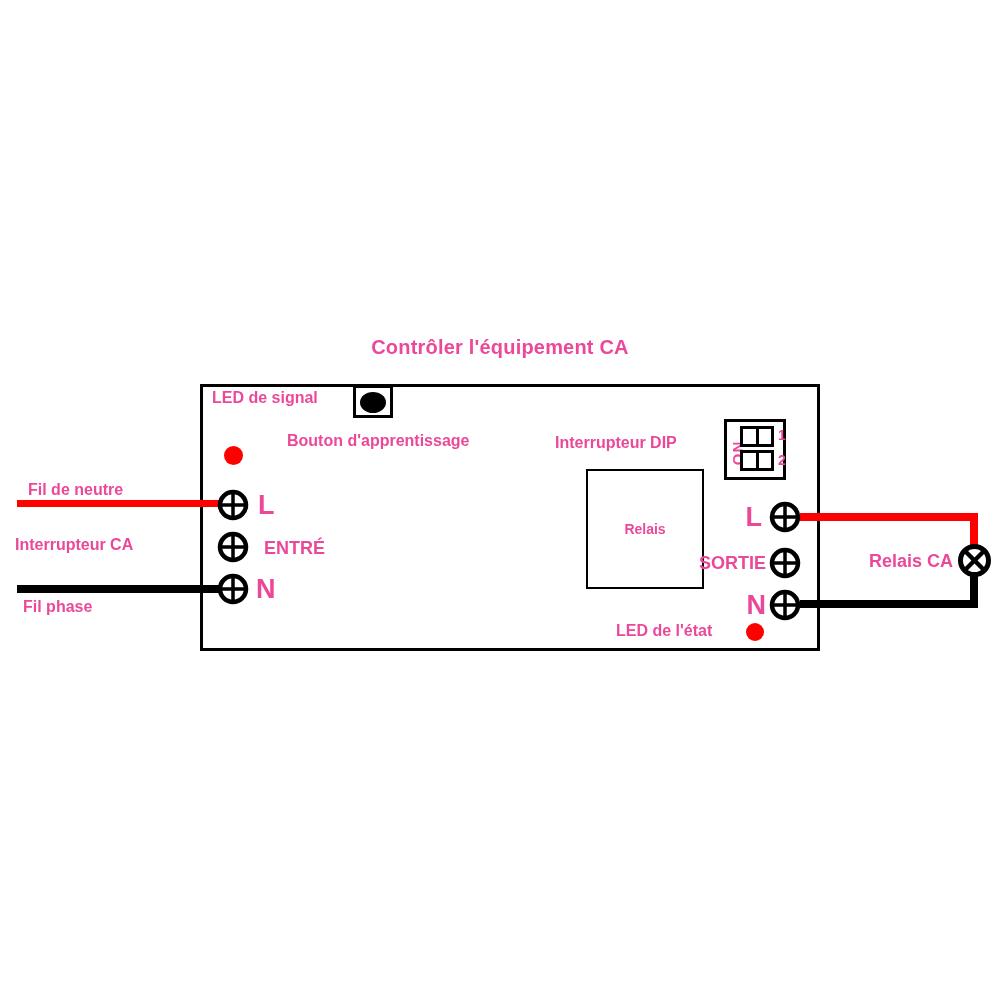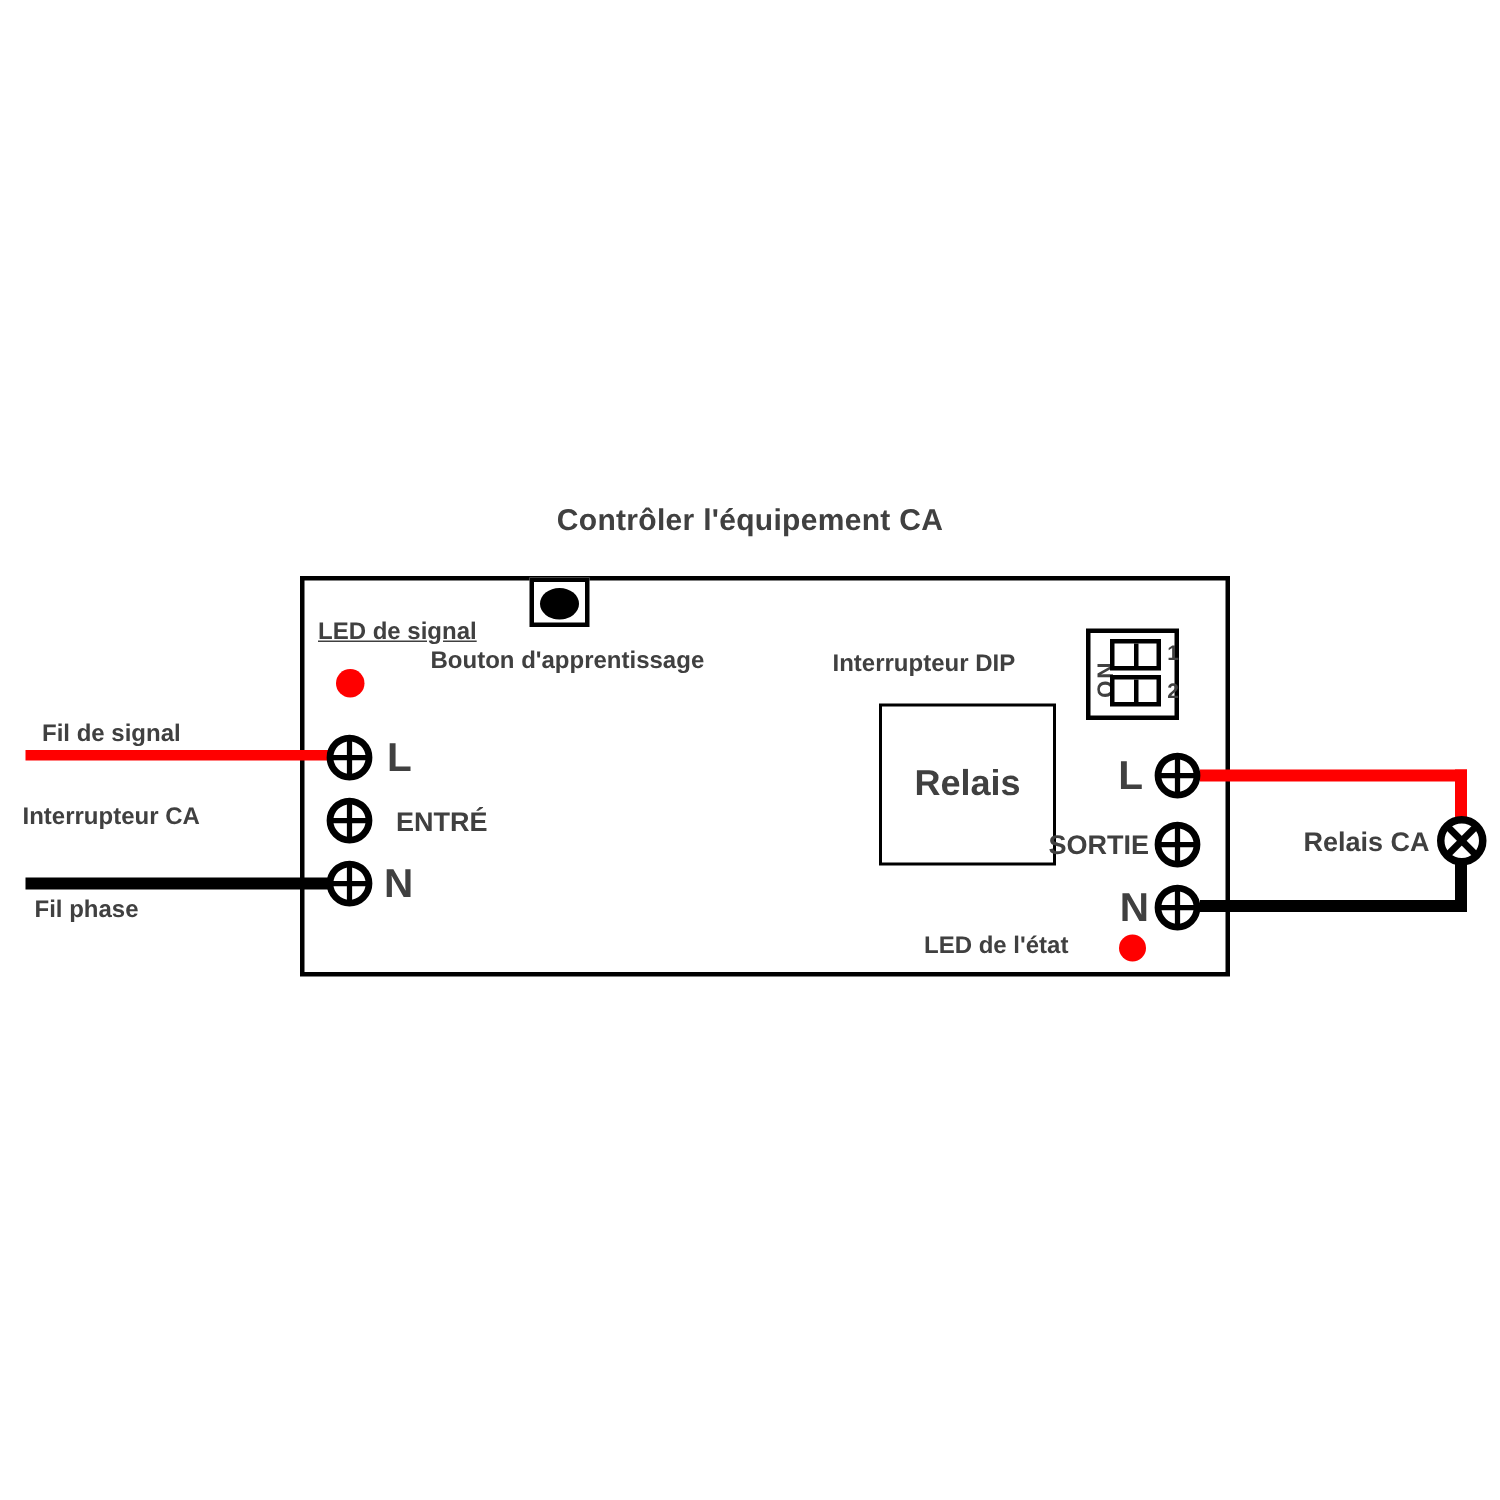--- a/index.html
+++ b/index.html
@@ -6,7 +6,7 @@
   html,body { background:#fff; }
   .canvas {
     position:relative; width:1000px; height:1000px; background:#fff;
-    font-family:"Liberation Sans", sans-serif; font-weight:bold; color:#404040;
+    font-family:"Liberation Sans", sans-serif; font-weight:bold; color:#ec4899;
     overflow:hidden;
   }
   .abs { position:absolute; }

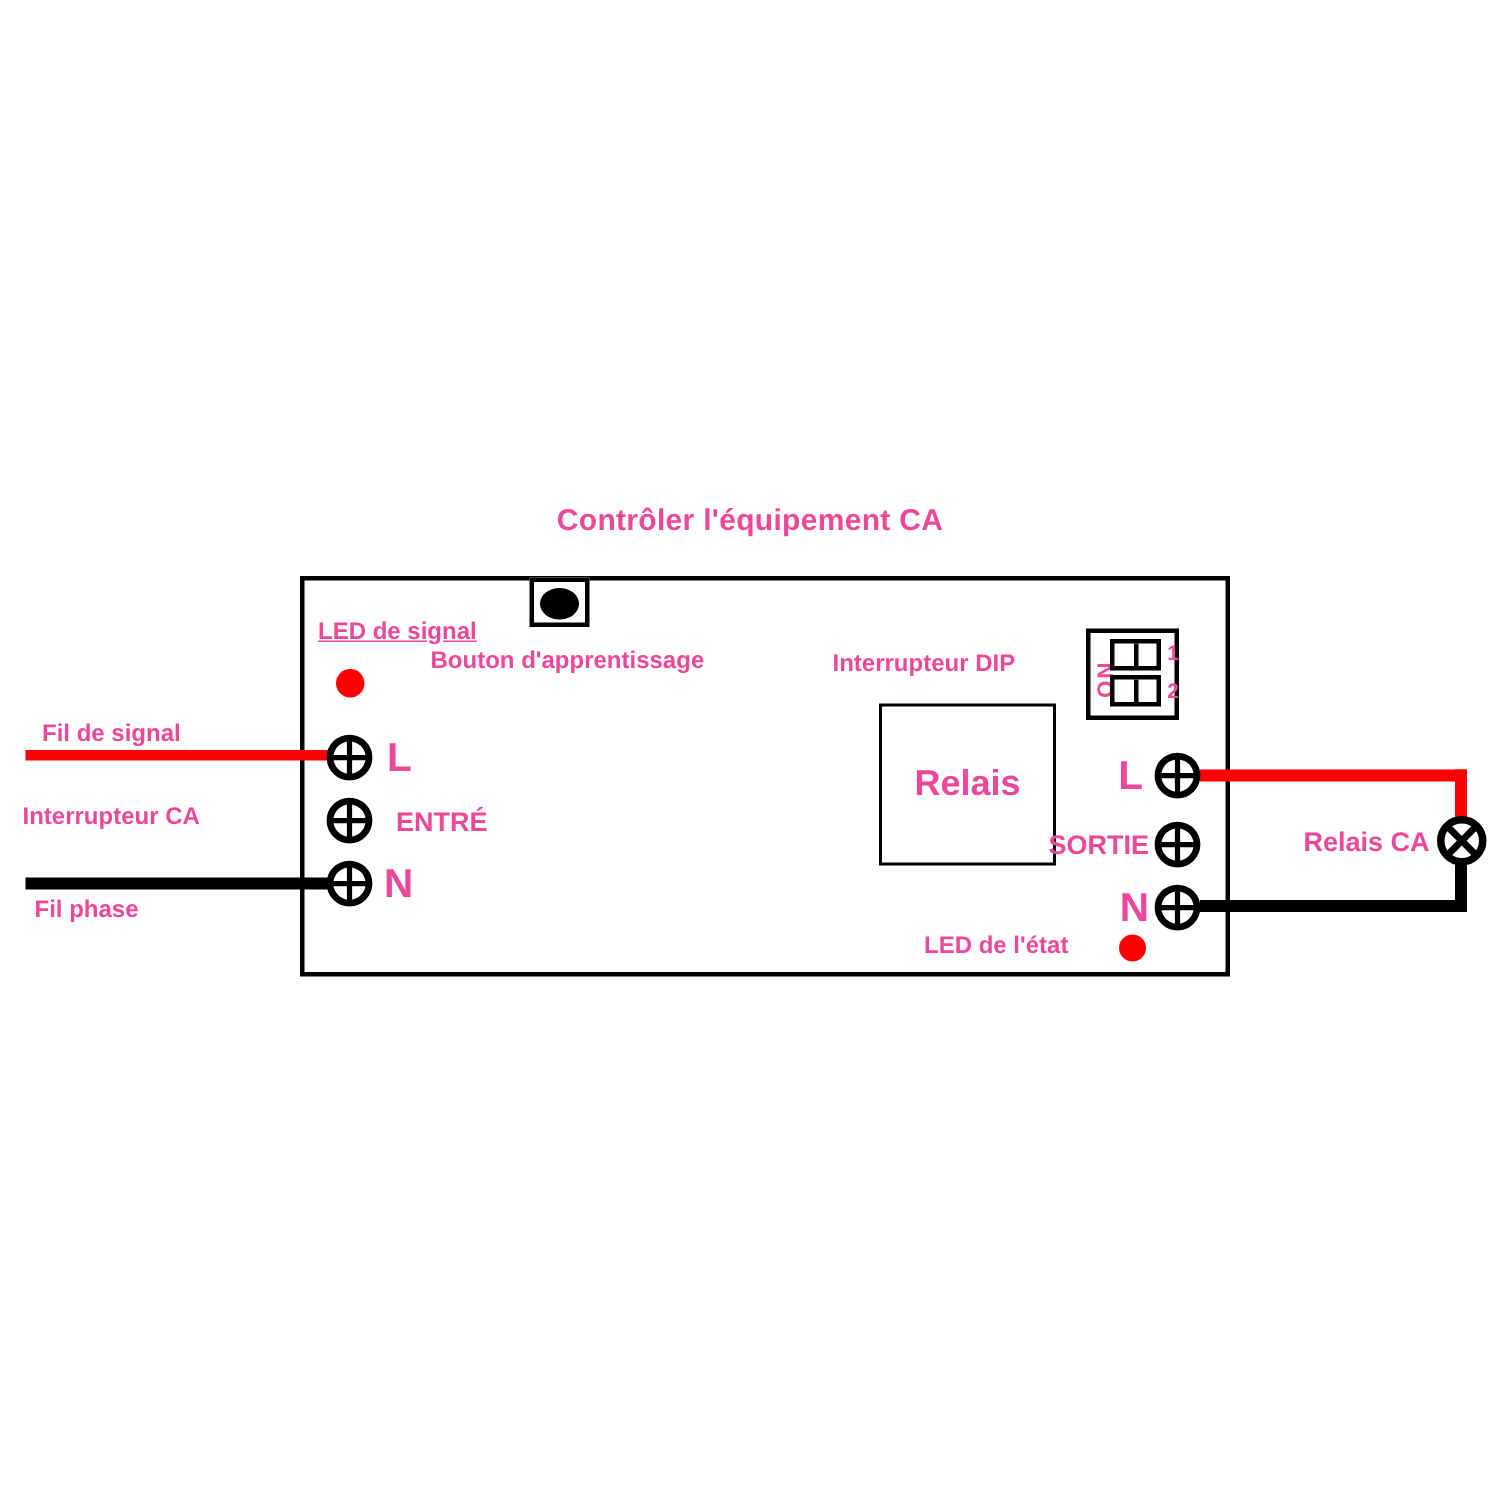--- a/index.html
+++ b/index.html
@@ -48,7 +48,7 @@
   </div>
   <div class="abs label16" style="left:287px; top:432px;">Bouton d'apprentissage</div>
 
-  <div class="abs label16" style="left:212px; top:413px;text-decoration:underline;">LED de signal</div>
+  <div class="abs label16" style="left:212px; top:389px;">LED de signal</div>
   <div class="abs led" style="left:224px; top:446px;"></div>
 
   <div class="abs label16" style="left:555px; top:434px;">Interrupteur DIP</div>

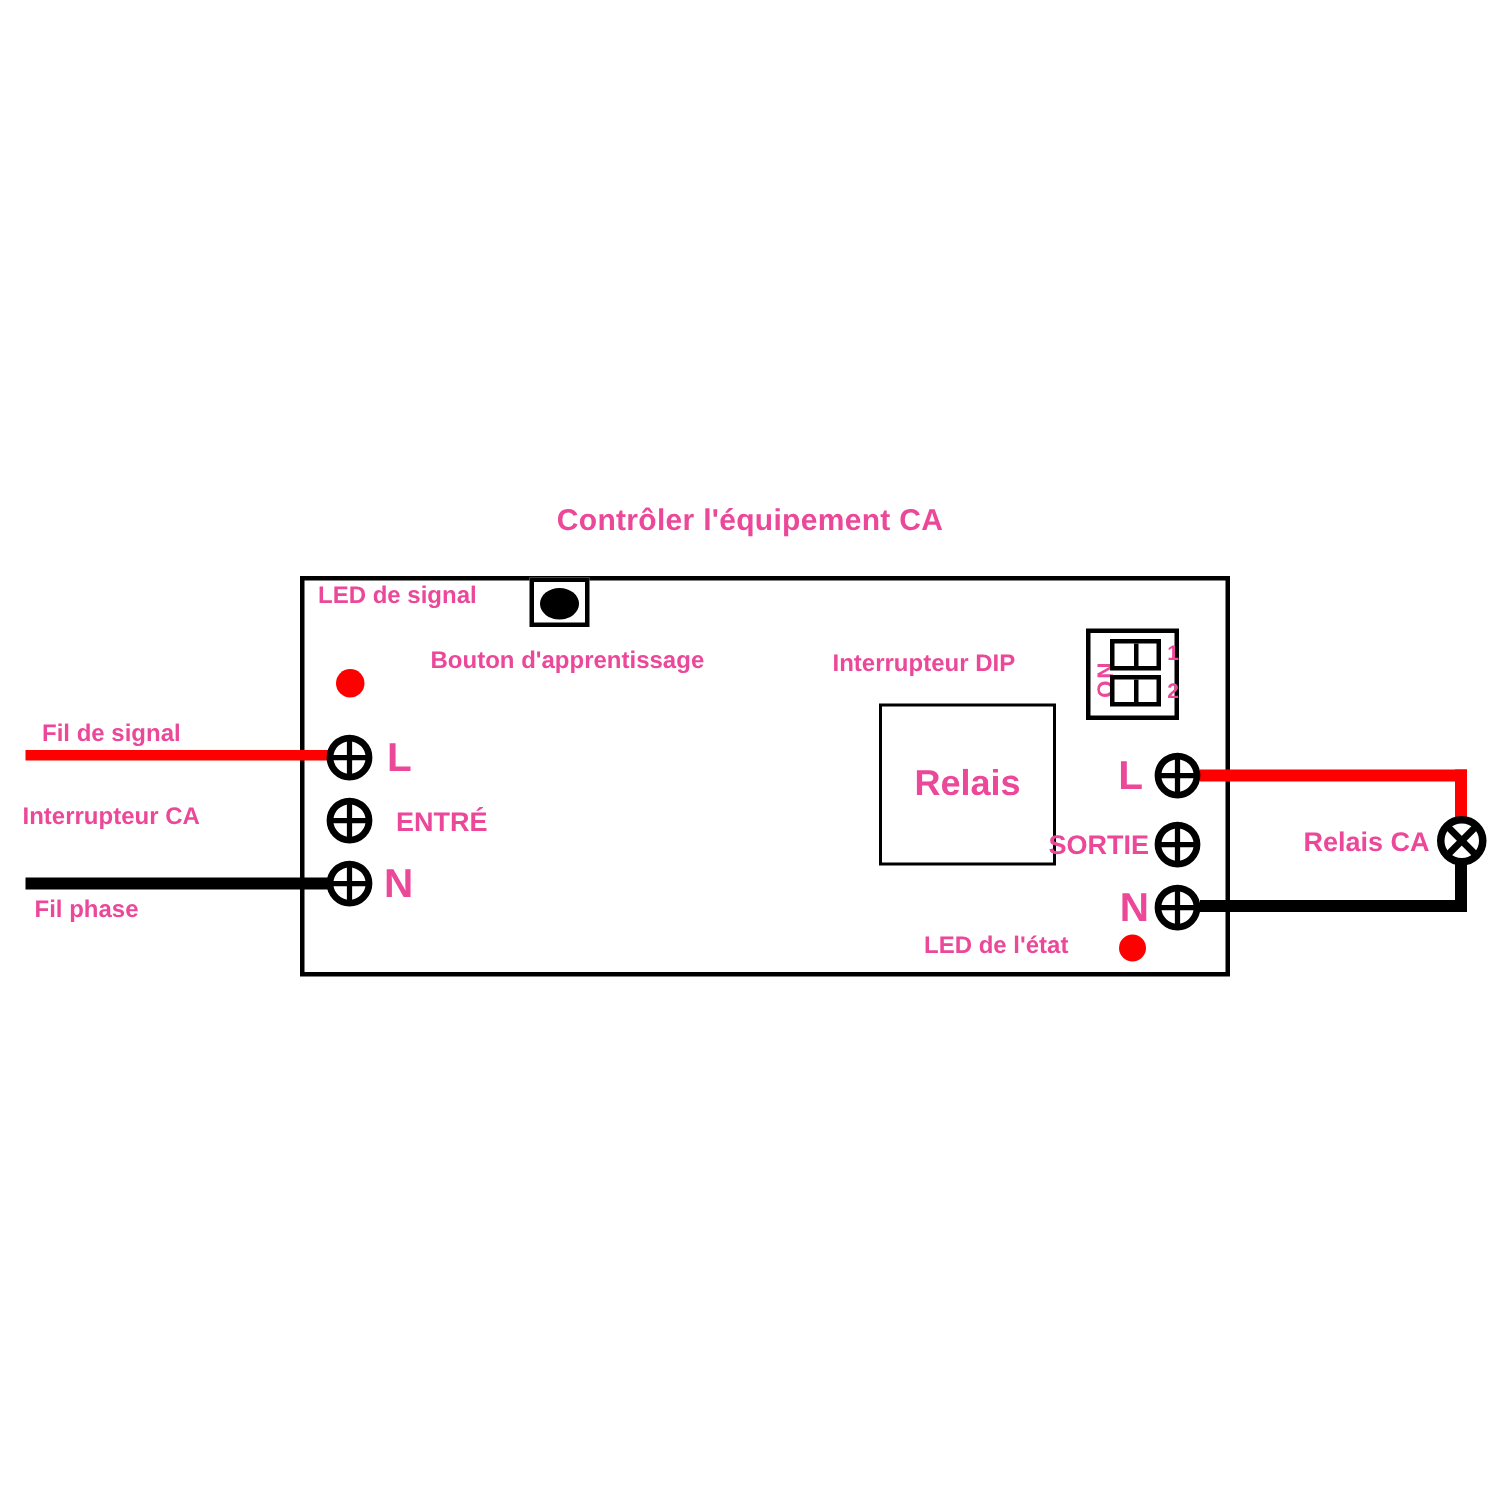--- a/index.html
+++ b/index.html
@@ -76,7 +76,7 @@
   <div class="abs wire live" style="left:17px; top:500px; width:216px; height:7px;"></div>
   <div class="abs wire neutral" style="left:17px; top:585px; width:216px; height:8px;"></div>
 
-  <div class="abs label16" style="left:28px; top:481px;">Fil de signal</div>
+  <div class="abs label16" style="left:28px; top:481px;">Fil de neutre</div>
   <div class="abs label16" style="left:15px; top:536px;">Interrupteur CA</div>
   <div class="abs label16" style="left:23px; top:598px;">Fil phase</div>
 

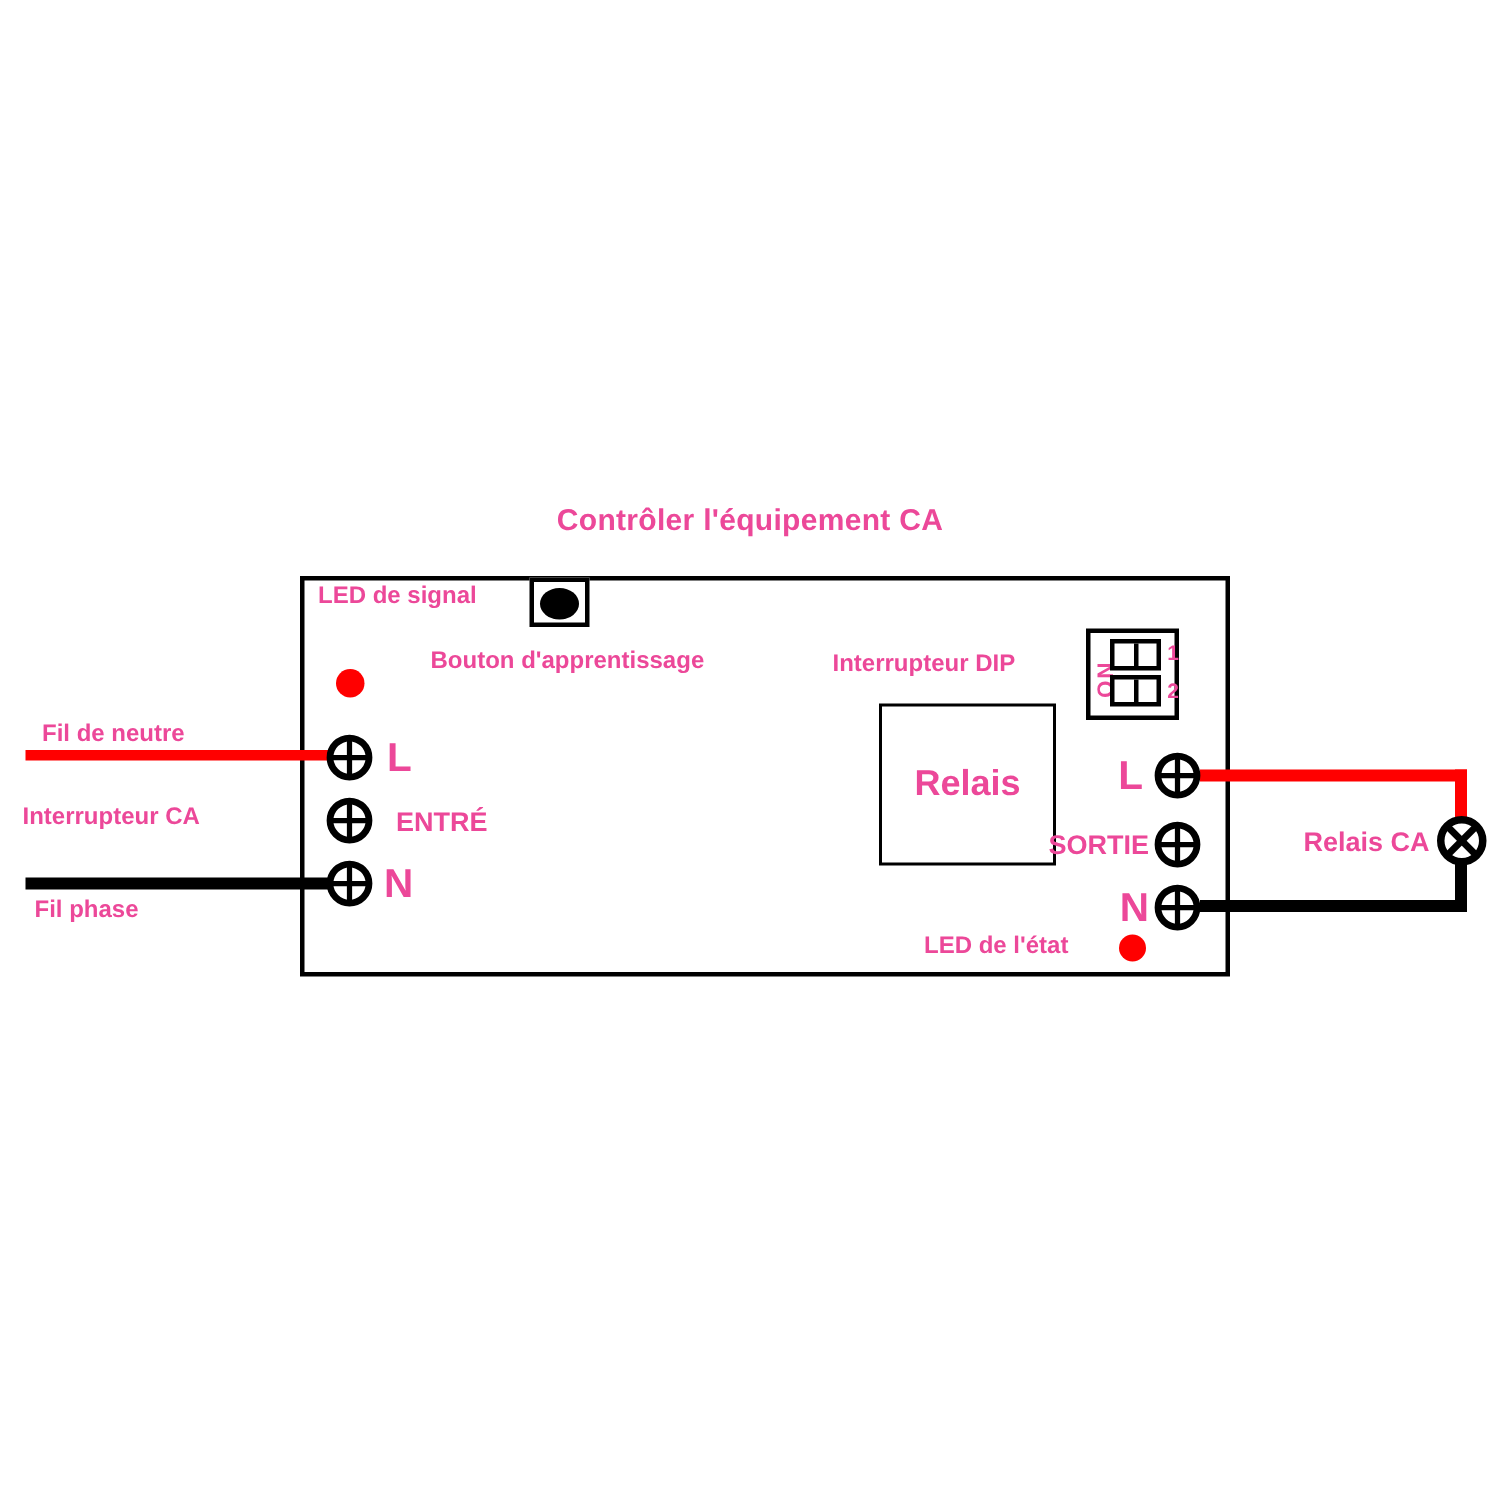--- a/index.html
+++ b/index.html
@@ -23,8 +23,8 @@
   .wire.neutral { background:var(--neutral,#000); }
   .terminal { z-index:3; }
   .lamp { z-index:3; }
-  .relay-box { left:586px; top:469px; width:118px; height:108px; border:2px solid var(--outline,#000); background:#fff;
-    display:flex; align-items:center; justify-content:center; font-size:24px; }
+  .relay-box { left:586px; top:469px; width:118px; height:120px; border:2px solid var(--outline,#000); background:#fff;
+    display:flex; align-items:center; justify-content:center; font-size:14px; }
   .dip-box { left:724px; top:419px; width:62px; height:61px; border:3px solid var(--outline,#000); background:#fff; }
   .dip-on { position:absolute; left:-9px; top:24px; width:36px; height:14px; text-align:center;
     font-size:15px; transform:rotate(-90deg); letter-spacing:1px; }

